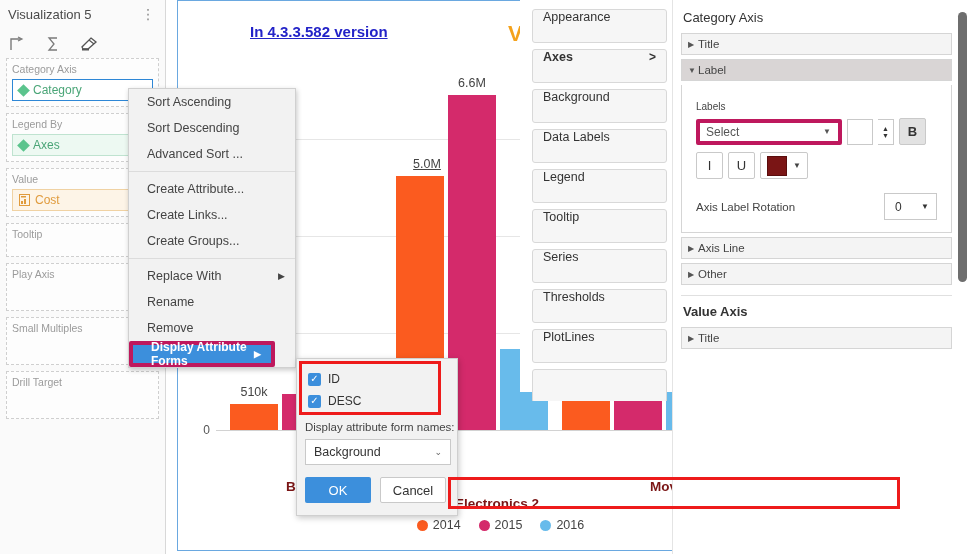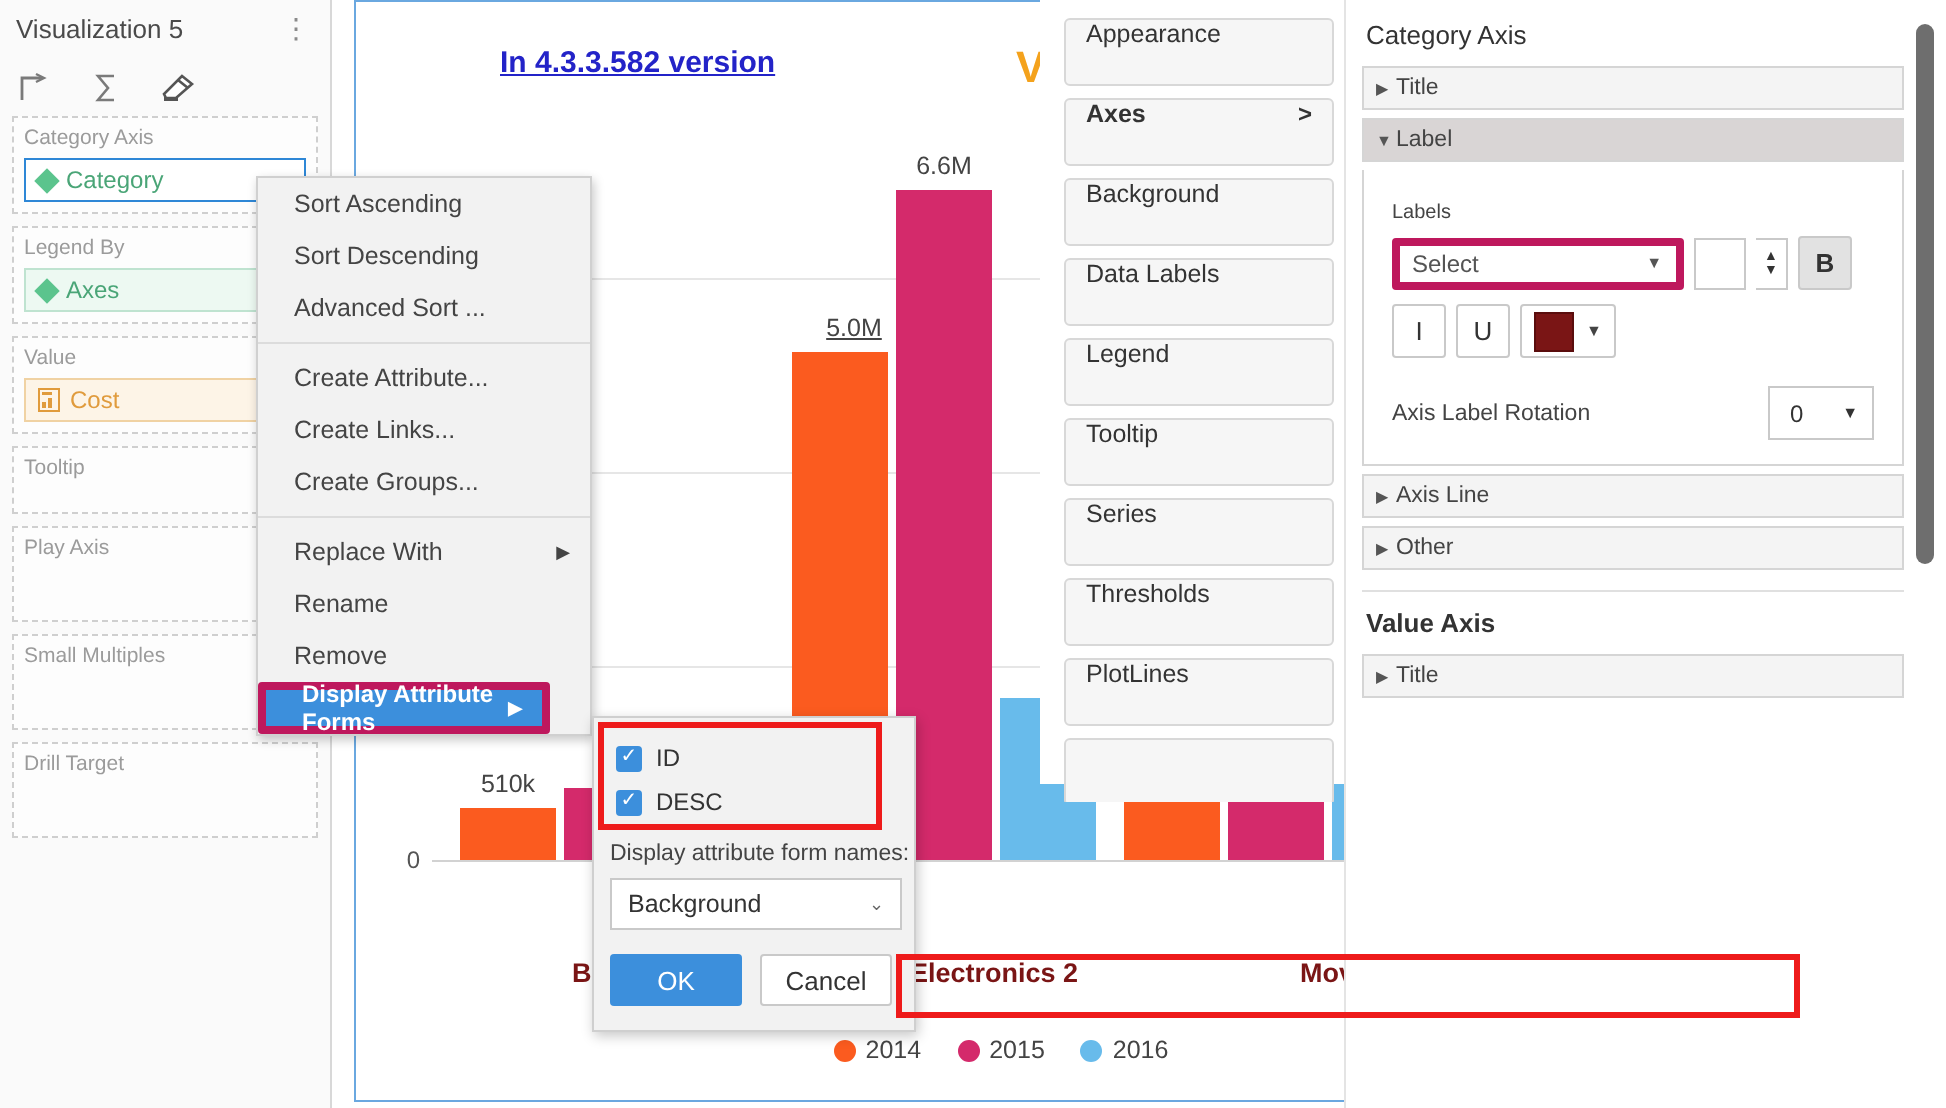--- a/index.html
+++ b/index.html
@@ -361,7 +361,7 @@
 
     <div class="catband">
       <div class="catlabel" style="left:108px; top:8px;">Books 1</div>
-      <div class="catlabel" style="left:277px; top:8px;">Electronics 2</div>
+      <div class="catlabel" style="left:277px; top:25px;">Electronics 2</div>
       <div class="catlabel" style="left:472px; top:8px;">Movies 3</div>
       <div class="catlabel" style="left:655px; top:8px;">Music 4</div>
     </div>

